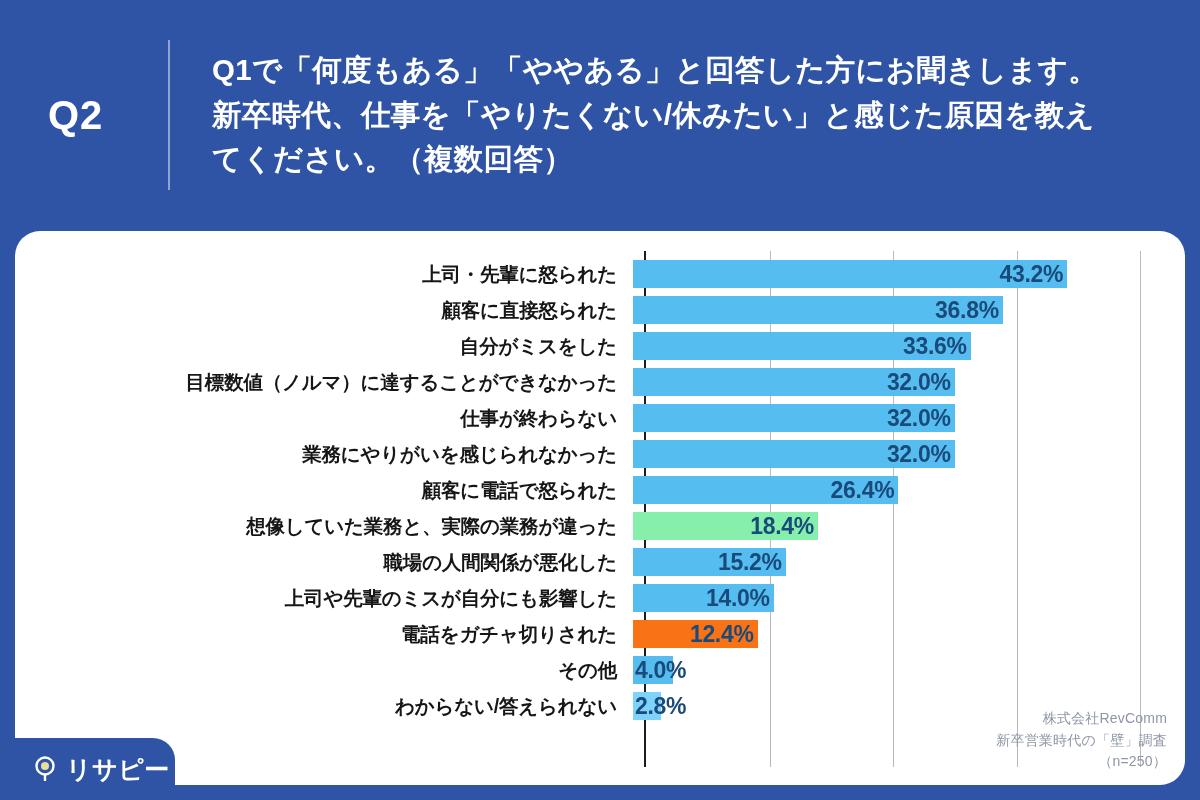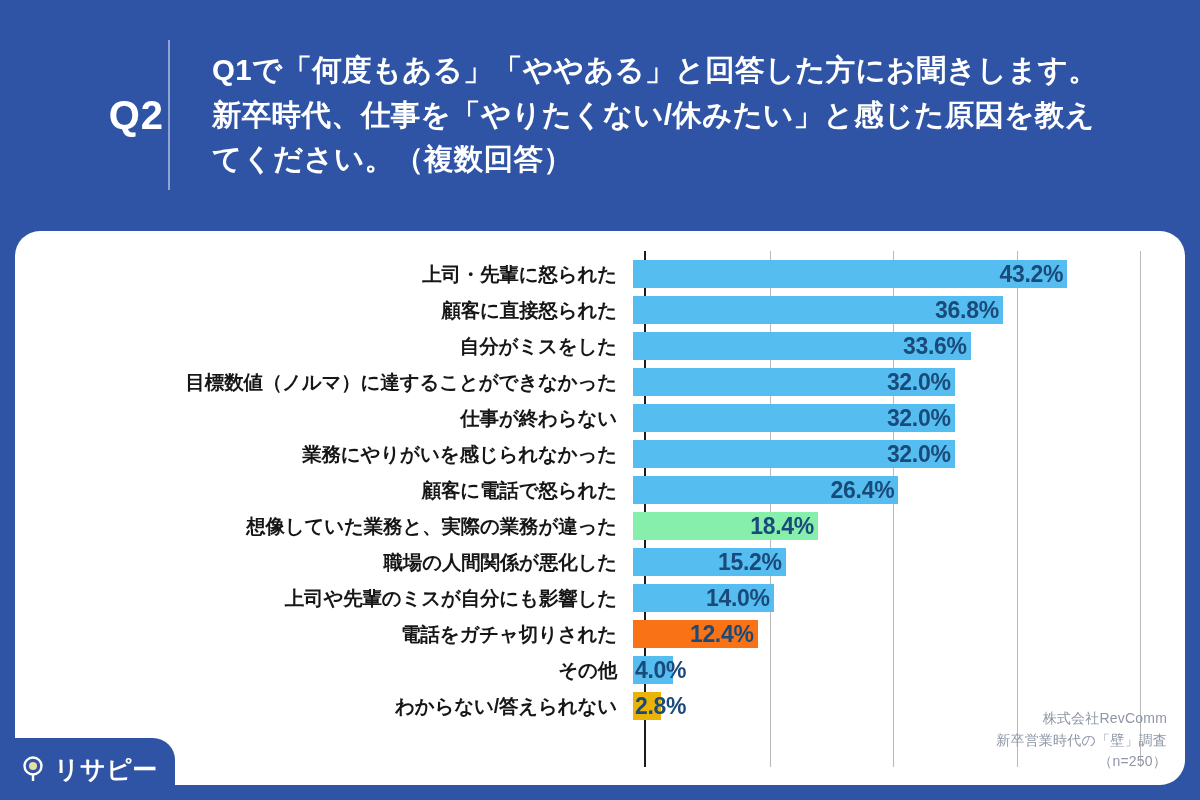--- a/index.html
+++ b/index.html
@@ -39,7 +39,7 @@
     font-weight: bold;
     letter-spacing: 1px;
     width: 116px;
-    text-align: right;
+    text-align: left;
     flex: none;
   }
   #q-divider {

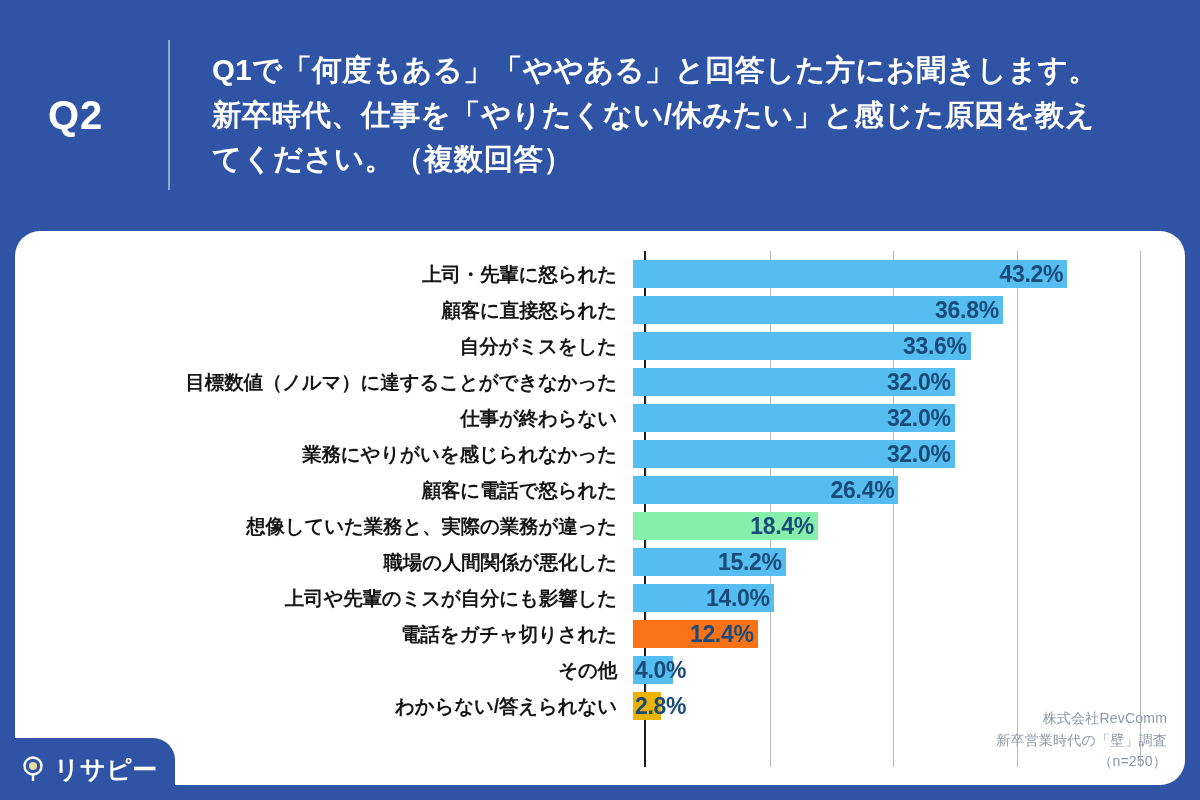--- a/index.html
+++ b/index.html
@@ -310,7 +310,7 @@
           <div class="row">
             <div class="row-label">わからない/答えられない</div>
             <div class="bar-wrap">
-              <div class="bar small" style="width: 28.14px; background: #eab308;">
+              <div class="bar small" style="width: 28.14px; background: #7dd3fc;">
                 <span class="bar-value">2.8%</span>
               </div>
             </div>

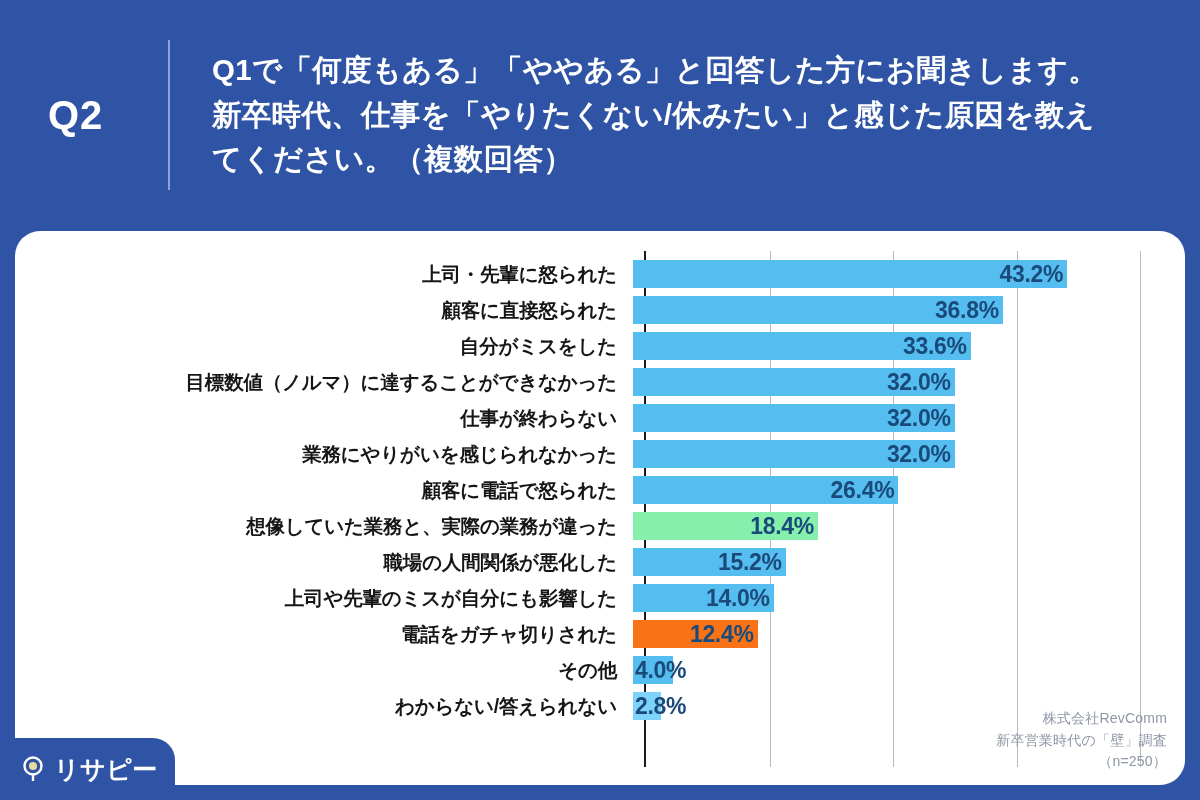--- a/index.html
+++ b/index.html
@@ -174,7 +174,7 @@
     border-top-right-radius: 22px;
     display: flex;
     align-items: center;
-    padding-left: 20px;
+    padding-left: 32px;
     box-sizing: border-box;
   }
   #logo-icon {

